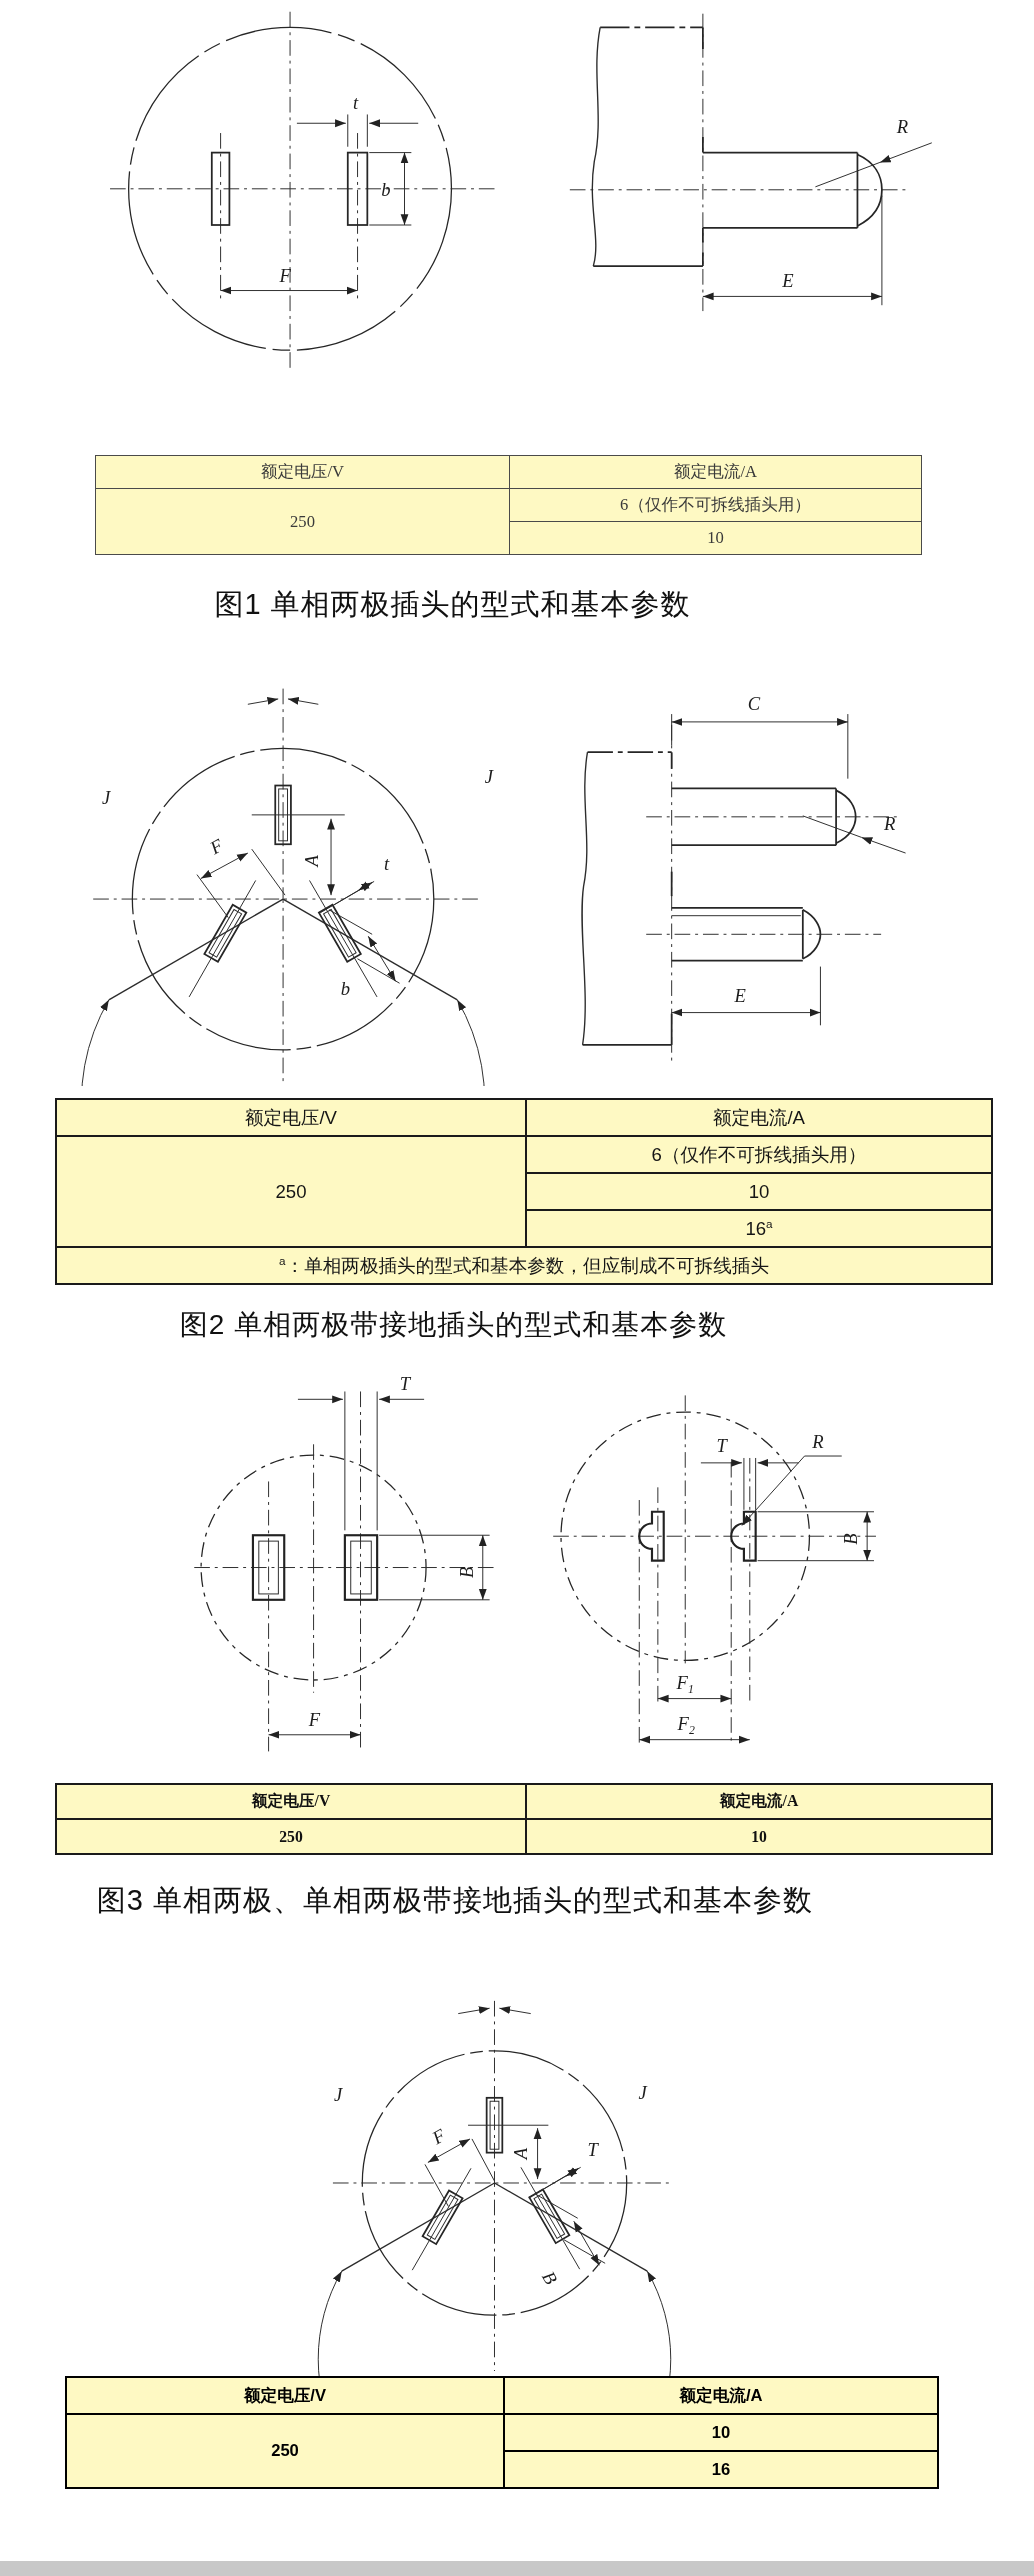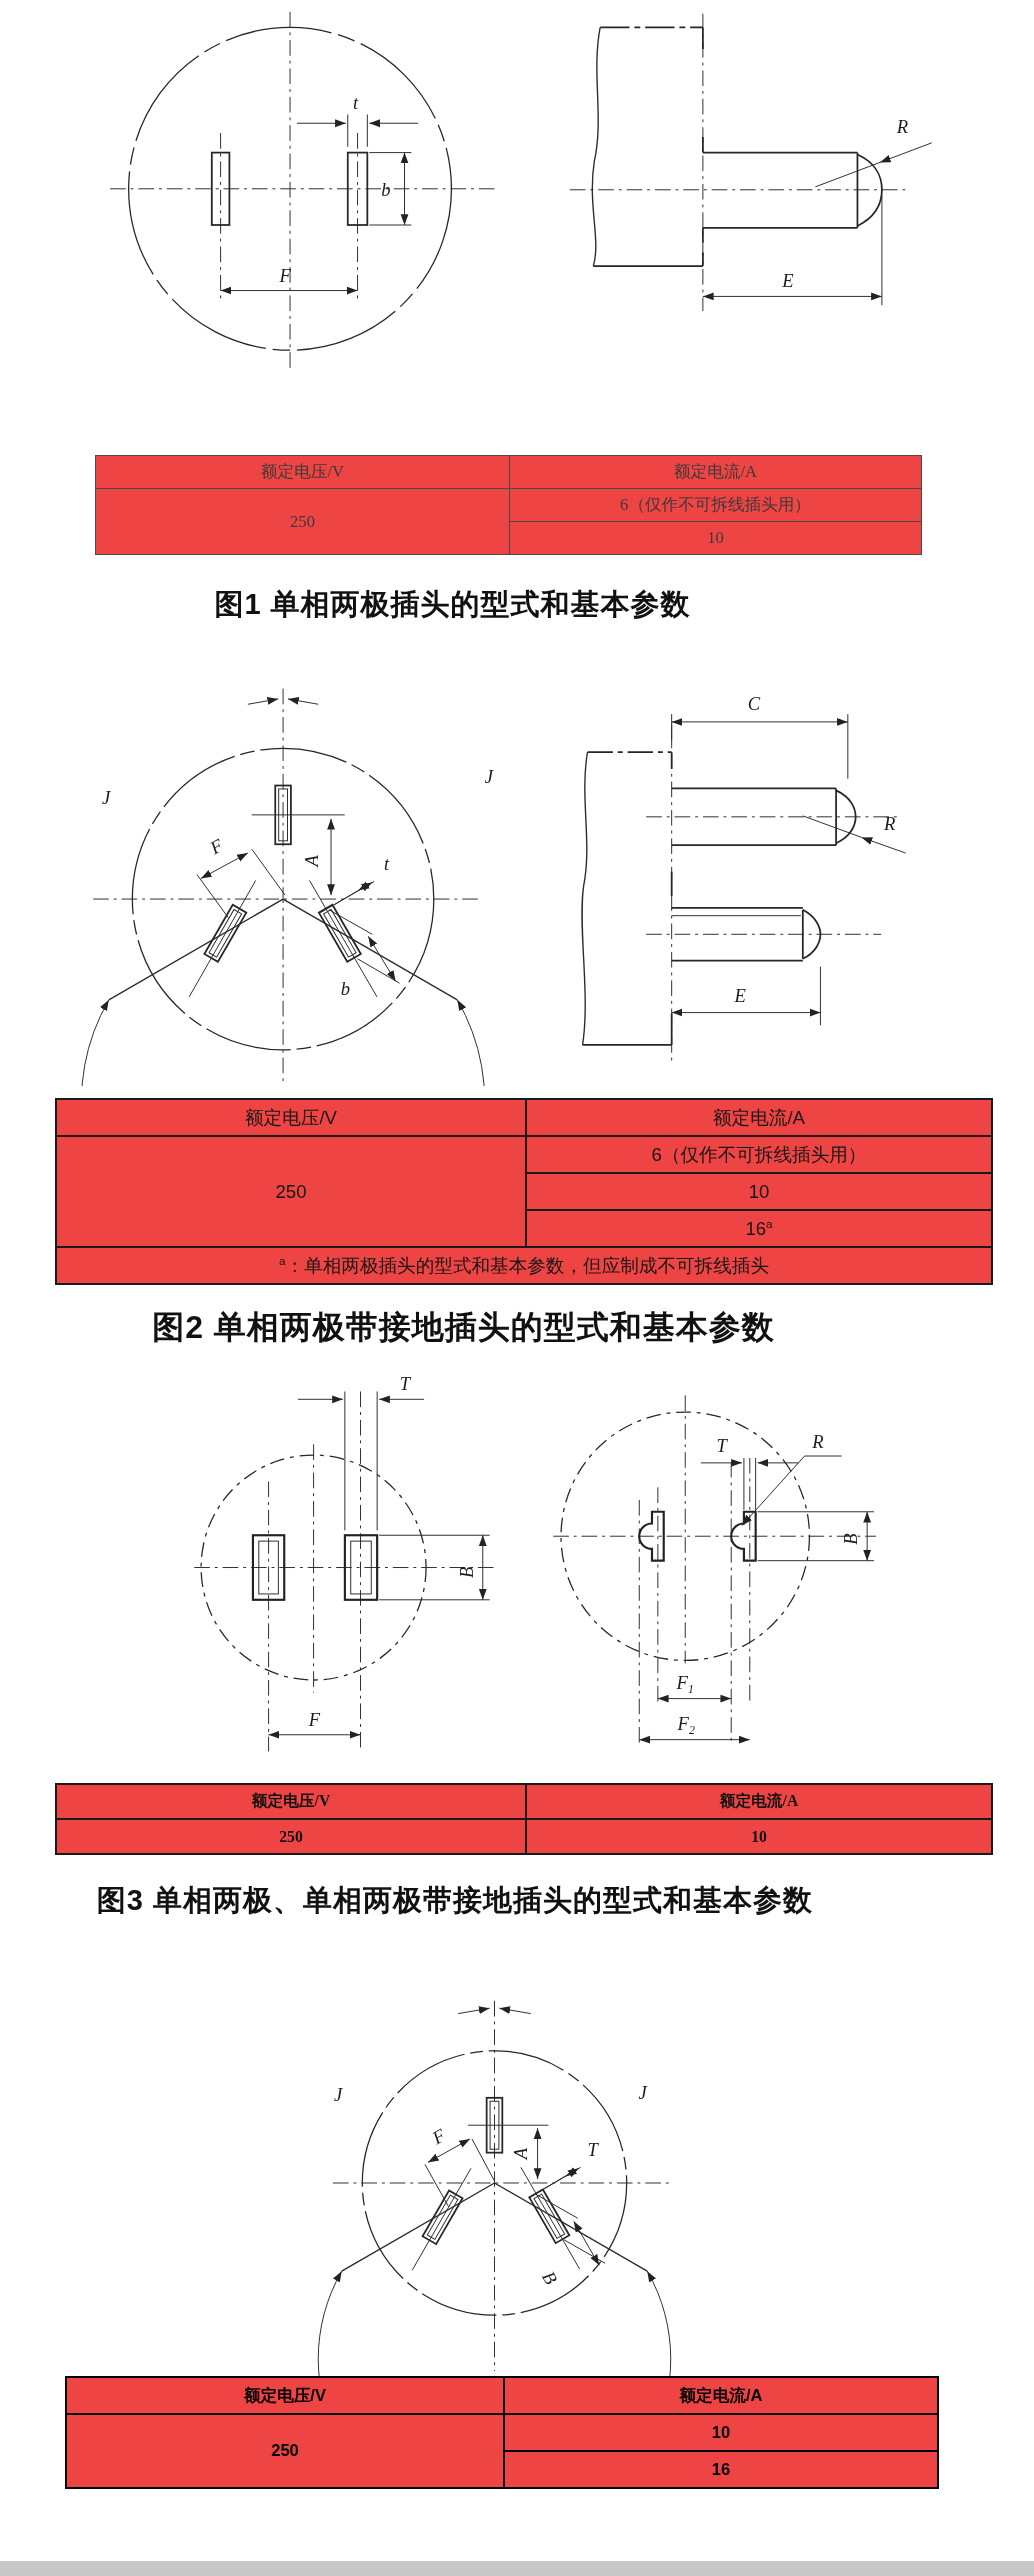--- a/index.html
+++ b/index.html
@@ -15,7 +15,7 @@
   .lbl{font-family:"Liberation Serif",serif;font-style:italic;font-size:19px;fill:#1d1d1d;}
   .lblsub{font-size:12px;}
 
-  table.tbl{position:absolute;border-collapse:collapse;table-layout:fixed;text-align:center;background:#ef4444;}
+  table.tbl{position:absolute;border-collapse:collapse;table-layout:fixed;text-align:center;background:#fef9c3;}
   .tbl th,.tbl td{padding:0;vertical-align:middle;}
   .tbl1{left:95px;top:455px;width:827px;font-family:"Liberation Serif",serif;font-size:16.6px;color:#3a3a3a;}
   .tbl1 th,.tbl1 td{border:1.5px solid #4a4a4a;height:32px;font-weight:normal;}

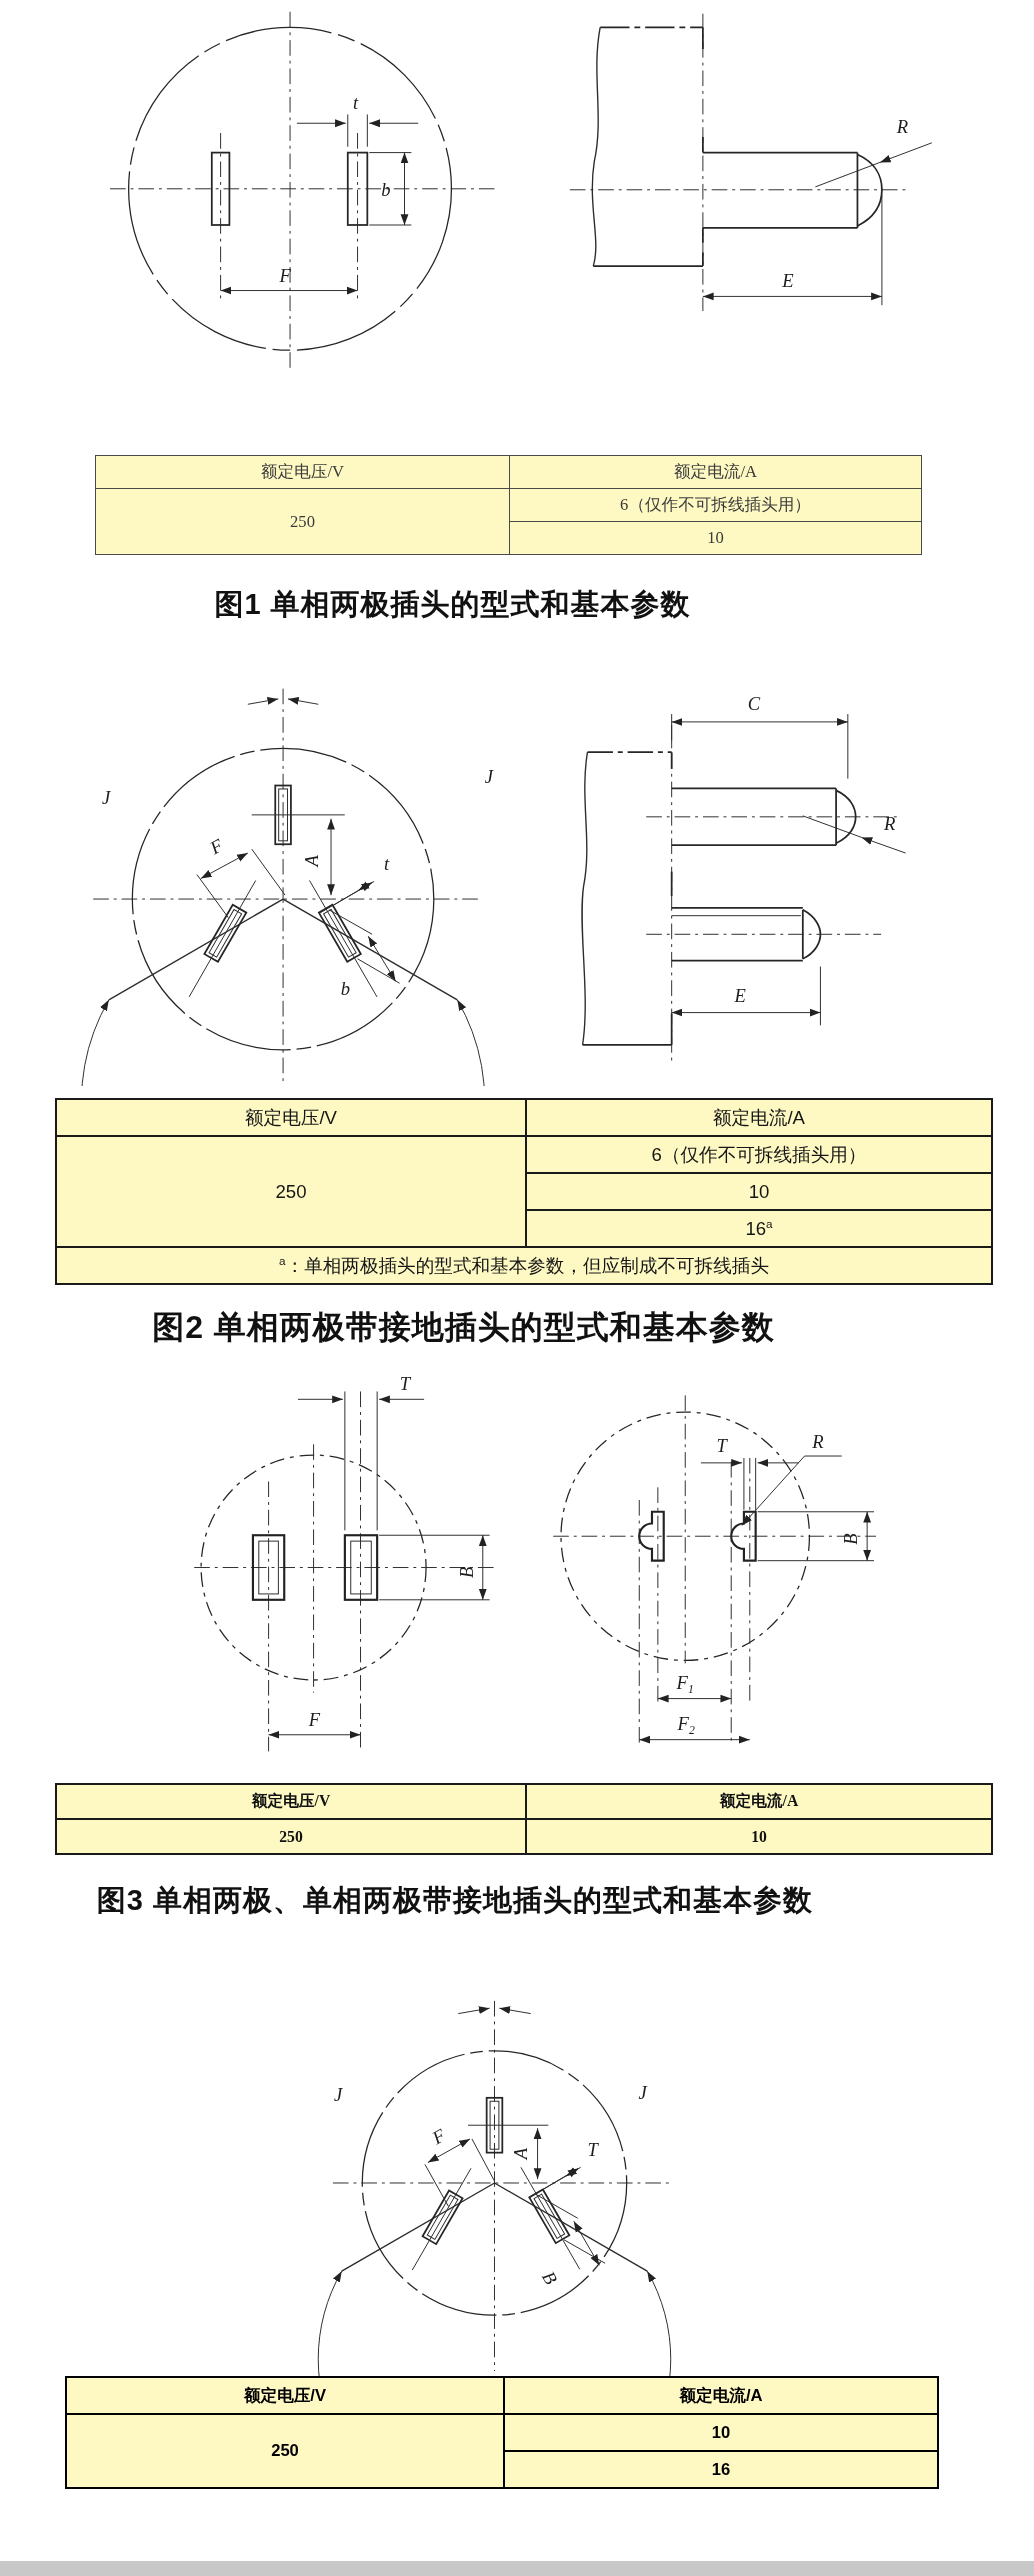--- a/index.html
+++ b/index.html
@@ -27,7 +27,7 @@
   .tbl4 th,.tbl4 td{border:2.7px solid #000;height:35px;}
   sup{font-size:11.7px;}
 
-  .cap{position:absolute;text-align:center;font-weight:bold;color:#111;letter-spacing:1px;}
+  .cap{position:absolute;text-align:center;font-weight:normal;color:#111;letter-spacing:1px;}
   #cap1{top:585px;left:39px;width:827px;font-size:29px;}
   #cap2{top:1306px;left:23px;width:881px;font-size:32px;}
   #cap3{top:1881px;left:4.9px;width:900px;font-size:29px;}

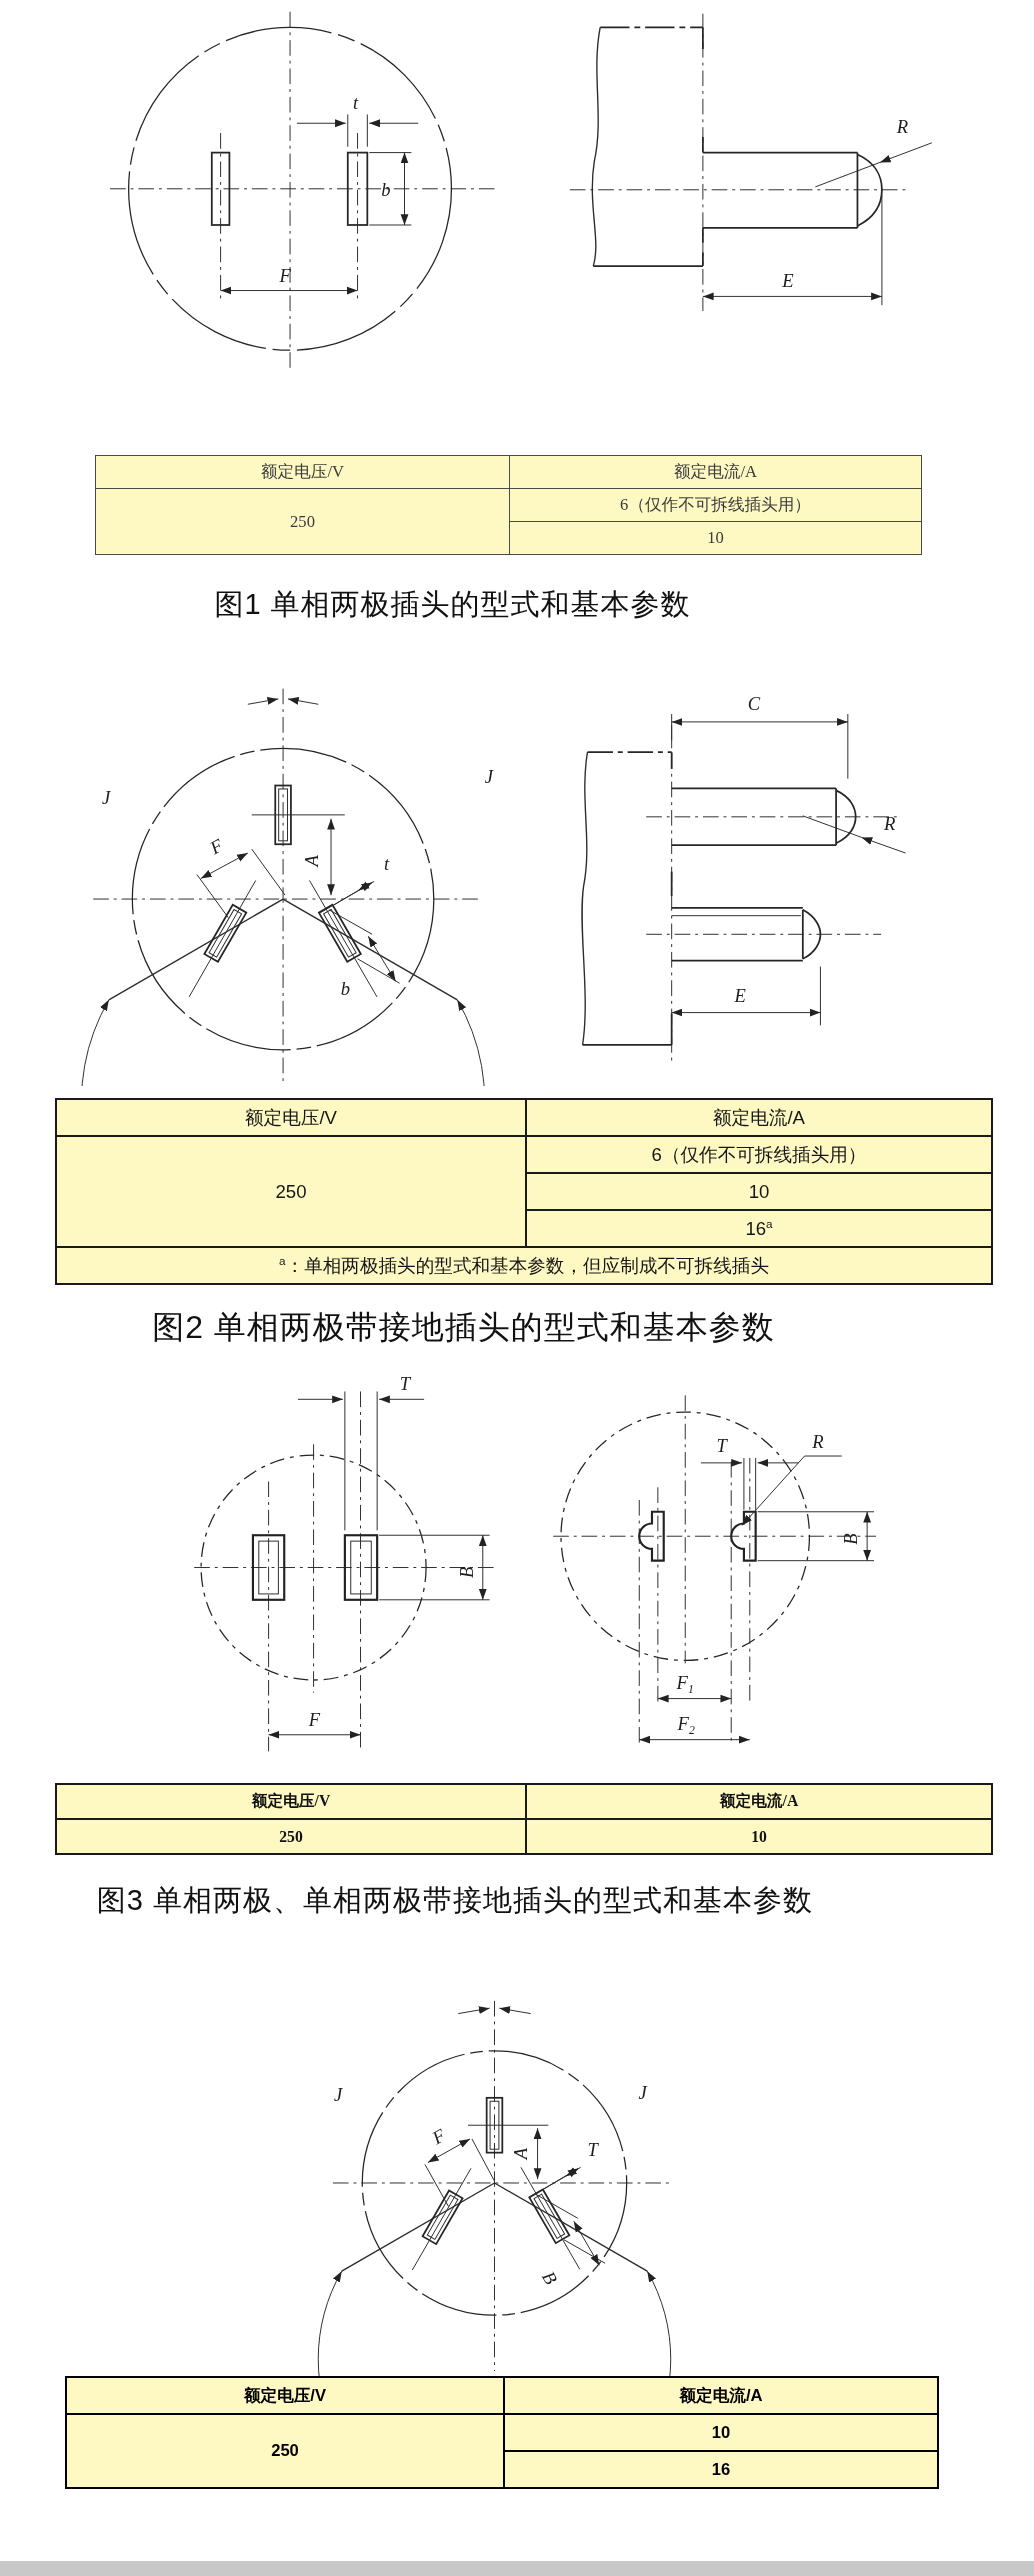--- a/index.html
+++ b/index.html
@@ -29,7 +29,7 @@
 
   .cap{position:absolute;text-align:center;font-weight:normal;color:#111;letter-spacing:1px;}
   #cap1{top:585px;left:39px;width:827px;font-size:29px;}
-  #cap2{top:1306px;left:23px;width:881px;font-size:32px;}
+  #cap2{top:1306px;left:13px;width:881px;font-size:28px;}
   #cap3{top:1881px;left:4.9px;width:900px;font-size:29px;}
   #cap4{top:2521px;left:19.6px;width:886px;font-size:28px;}
   #footer-bar{position:absolute;left:0;top:2561px;width:1035px;height:14.7px;background:#c8c8c8;}

